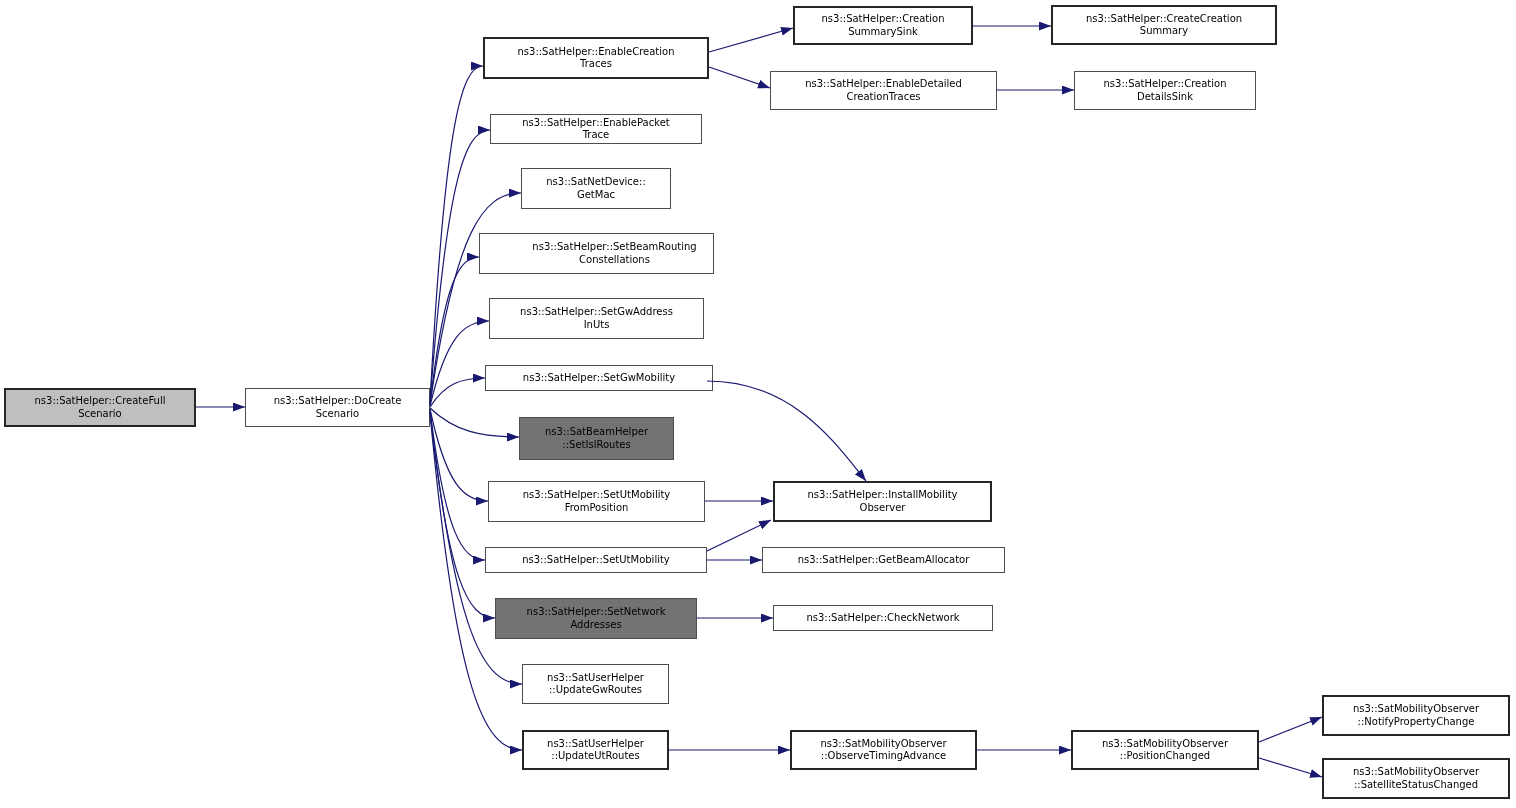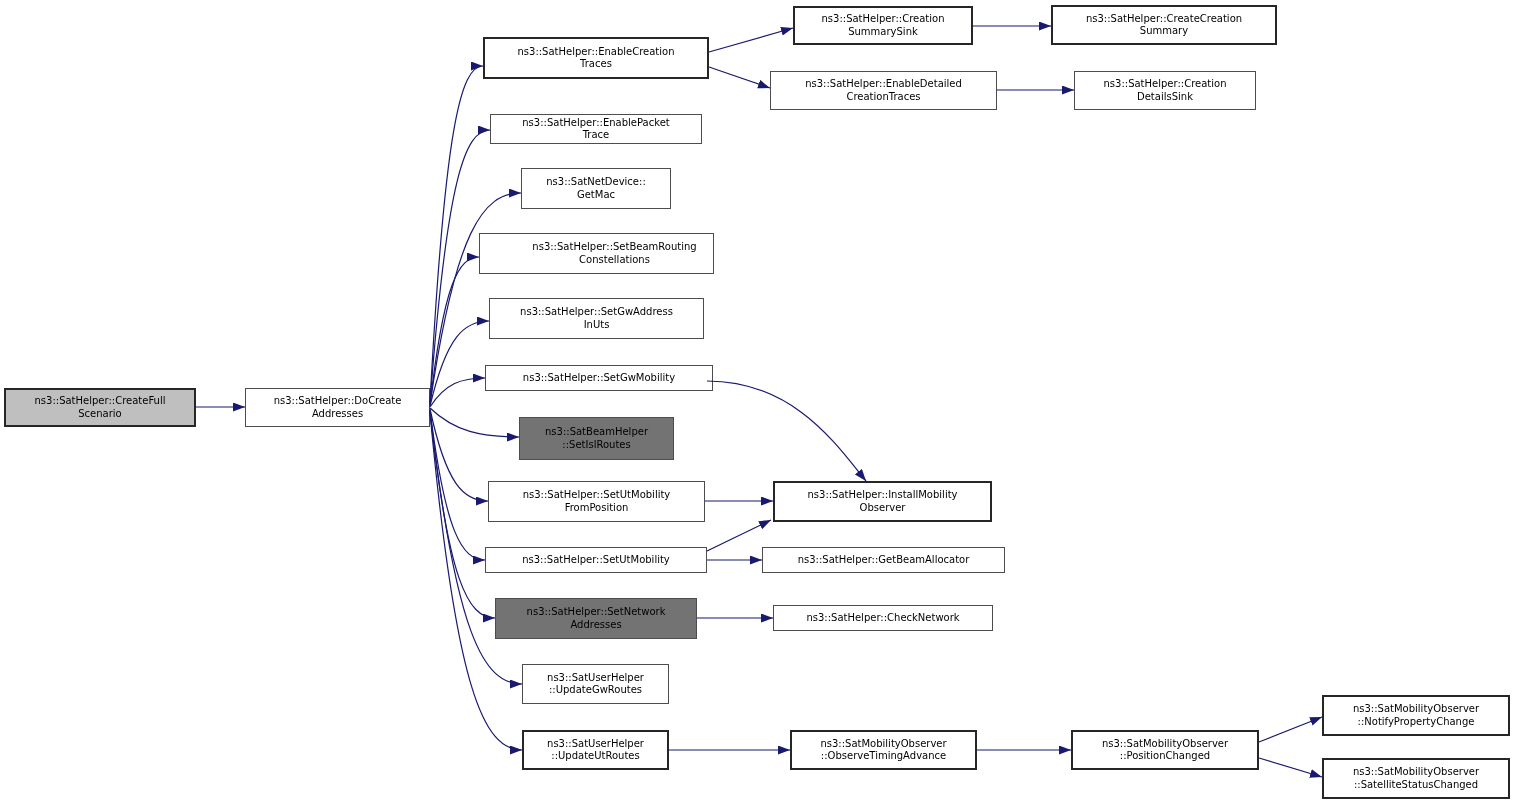--- a/index.html
+++ b/index.html
@@ -73,7 +73,7 @@
       <div class="node" style="left: 4px; top: 388px; width: 192px; height: 39px; border-width: 2px; border-color: rgb(38, 38, 38); background: rgb(191, 191, 191); color: rgb(0, 0, 0);"><span class="node-label">ns3::SatHelper::CreateFull
 Scenario</span></div>
       <div class="node" style="left: 245px; top: 388px; width: 185px; height: 39px; border-width: 1px; border-color: rgb(77, 77, 77); background: rgb(255, 255, 255); color: rgb(0, 0, 0);"><span class="node-label">ns3::SatHelper::DoCreate
-Addresses</span></div>
+Scenario</span></div>
       <div class="node" style="left: 483px; top: 37px; width: 226px; height: 42px; border-width: 2px; border-color: rgb(38, 38, 38); background: rgb(255, 255, 255); color: rgb(0, 0, 0);"><span class="node-label">ns3::SatHelper::EnableCreation
 Traces</span></div>
       <div class="node" style="left: 793px; top: 6px; width: 180px; height: 39px; border-width: 2px; border-color: rgb(38, 38, 38); background: rgb(255, 255, 255); color: rgb(0, 0, 0);"><span class="node-label">ns3::SatHelper::Creation

